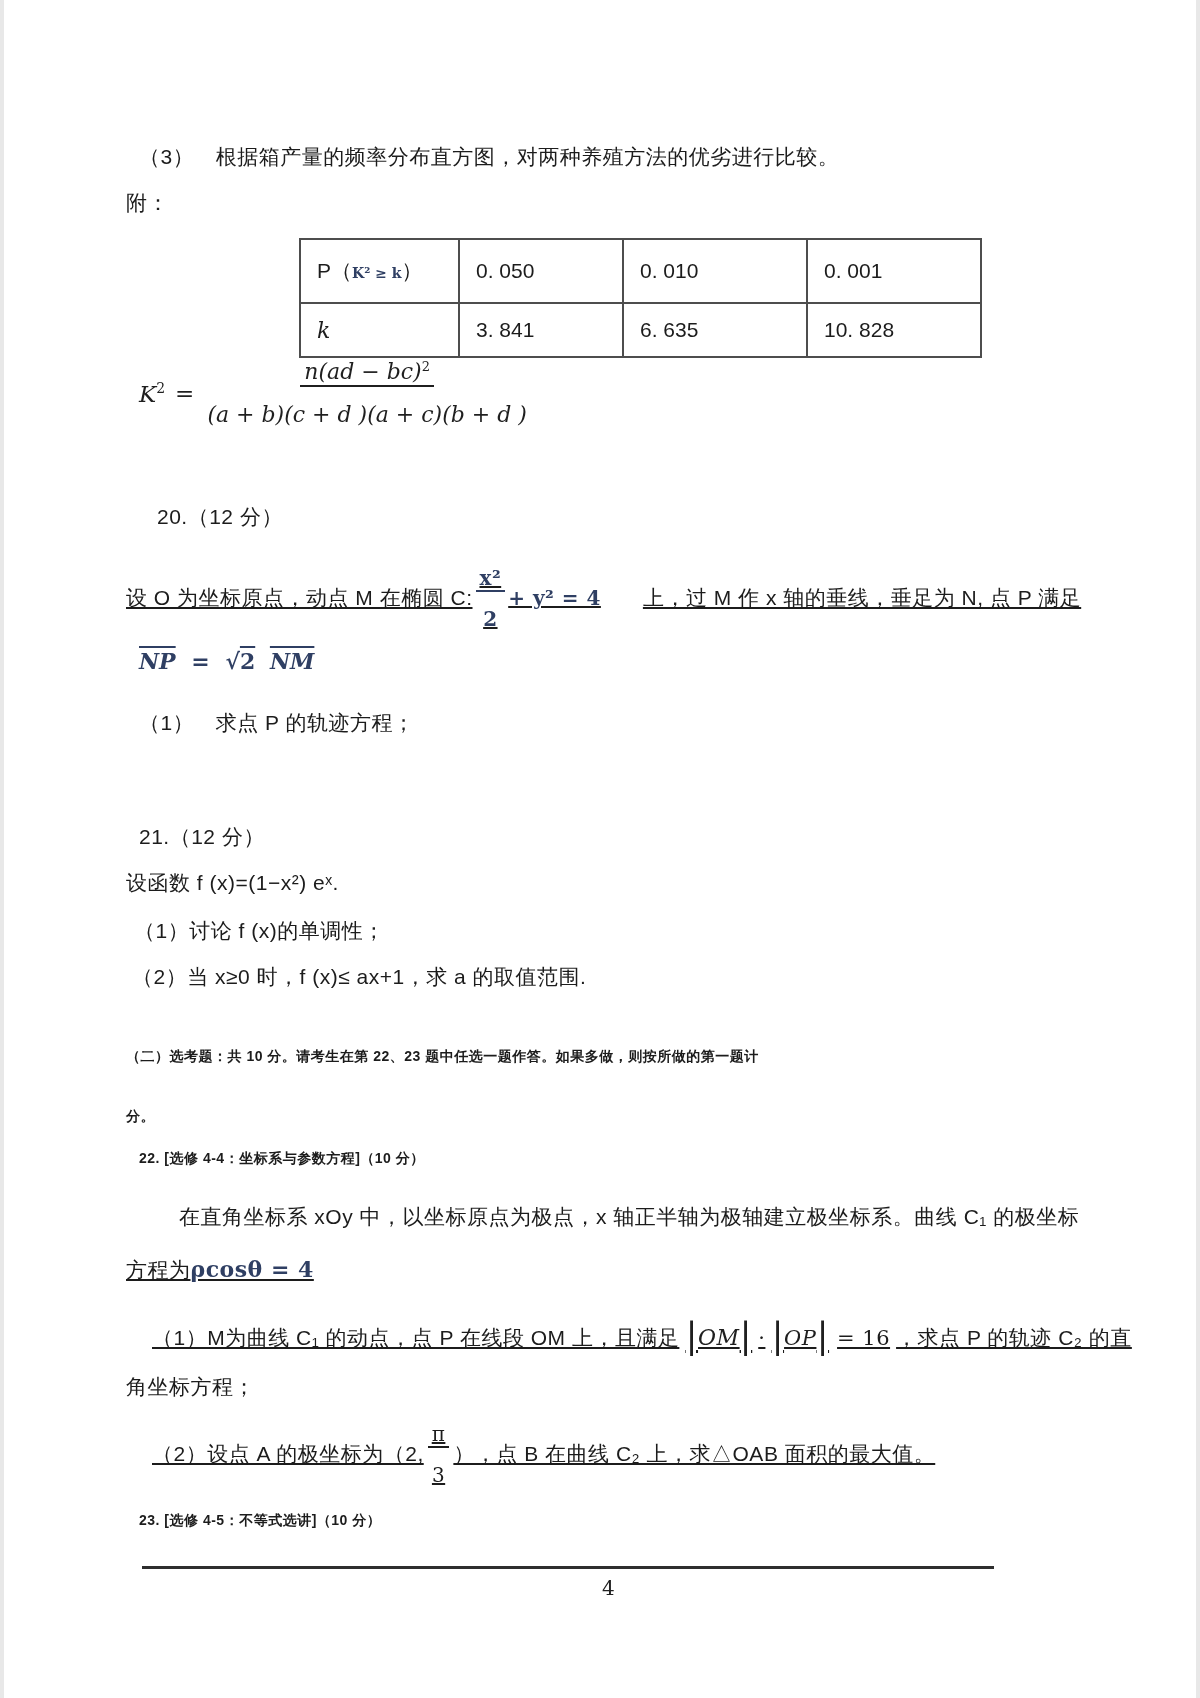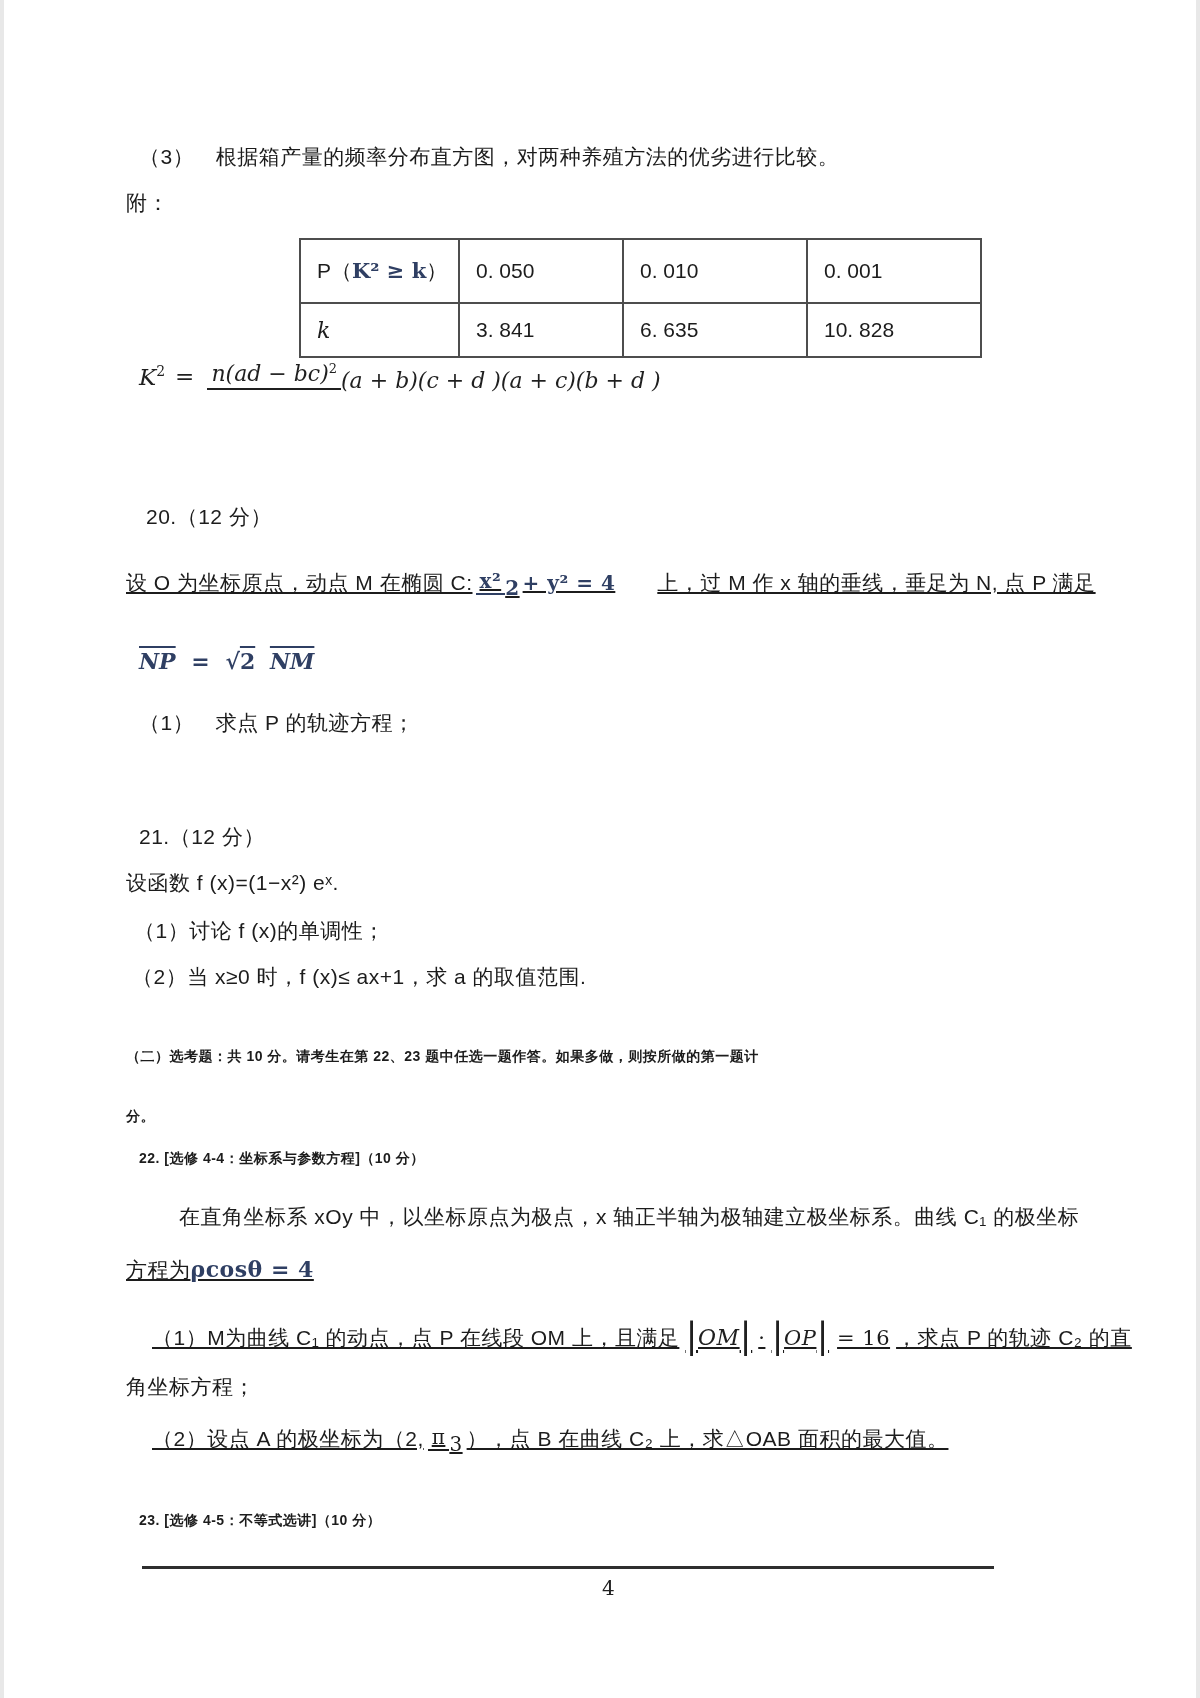--- a/index.html
+++ b/index.html
@@ -68,7 +68,7 @@
     <table class="ktable">
       <tbody>
           <tr class="row1">
-        <td class="c1"><span>P（</span><span class="mathblue" style="font-size:21px;">K² ≥ k</span><span>）</span></td>
+        <td class="c1"><span>P（</span><span class="mathblue" style="font-size:14px;">K² ≥ k</span><span>）</span></td>
         <td class="c2">0. 050</td>
         <td class="c3">0. 010</td>
         <td class="c4">0. 001</td>

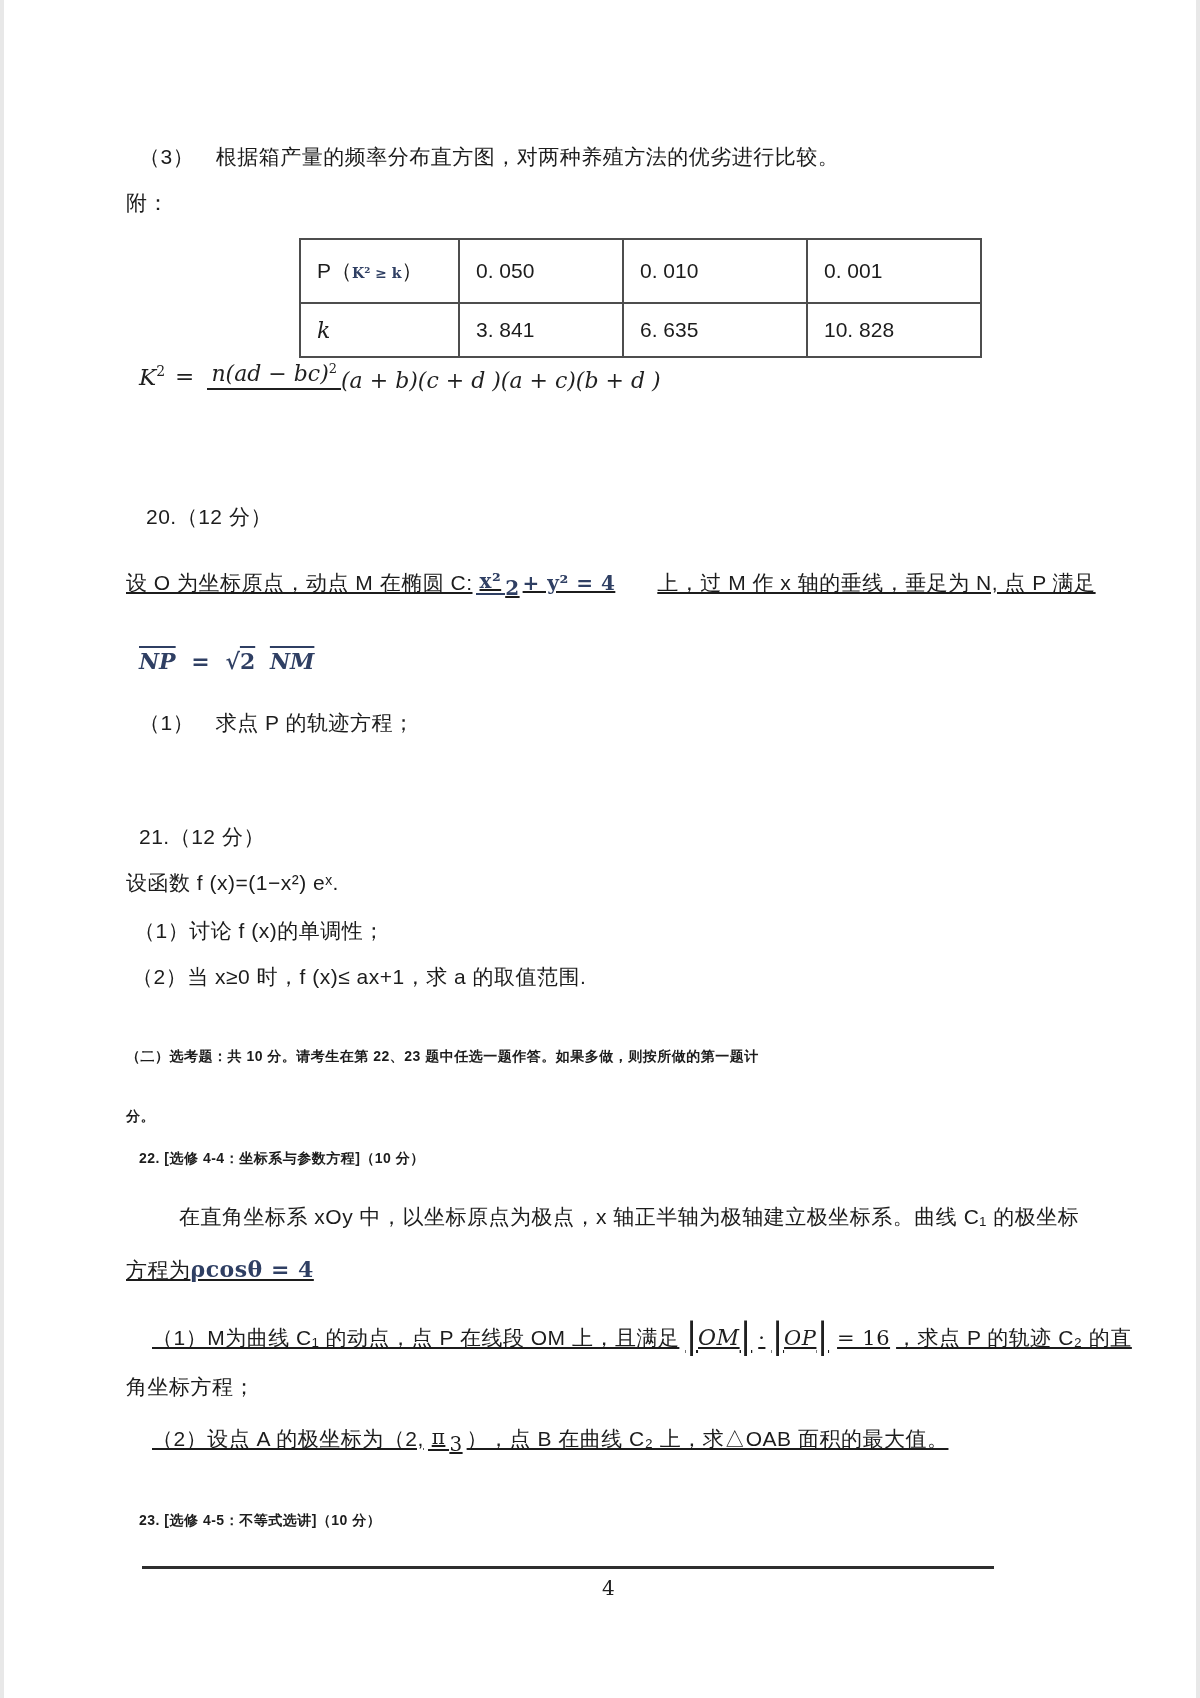--- a/index.html
+++ b/index.html
@@ -33,7 +33,7 @@
   .c1{width:140px;} .c2{width:145px;} .c3{width:165px;} .c4{width:155px;}
 
   
-  .frac{display:inline-flex;flex-direction:row;align-items:center;vertical-align:middle;line-height:1;margin:0 3px;}
+  .frac{display:inline-flex;flex-direction:column;align-items:center;vertical-align:middle;line-height:1;margin:0 3px;gap:7px;}
   .frac .fnum{border-bottom:2px solid currentColor;padding:0 4px 2px;}
   .frac .fden{padding-top:10px;}
 

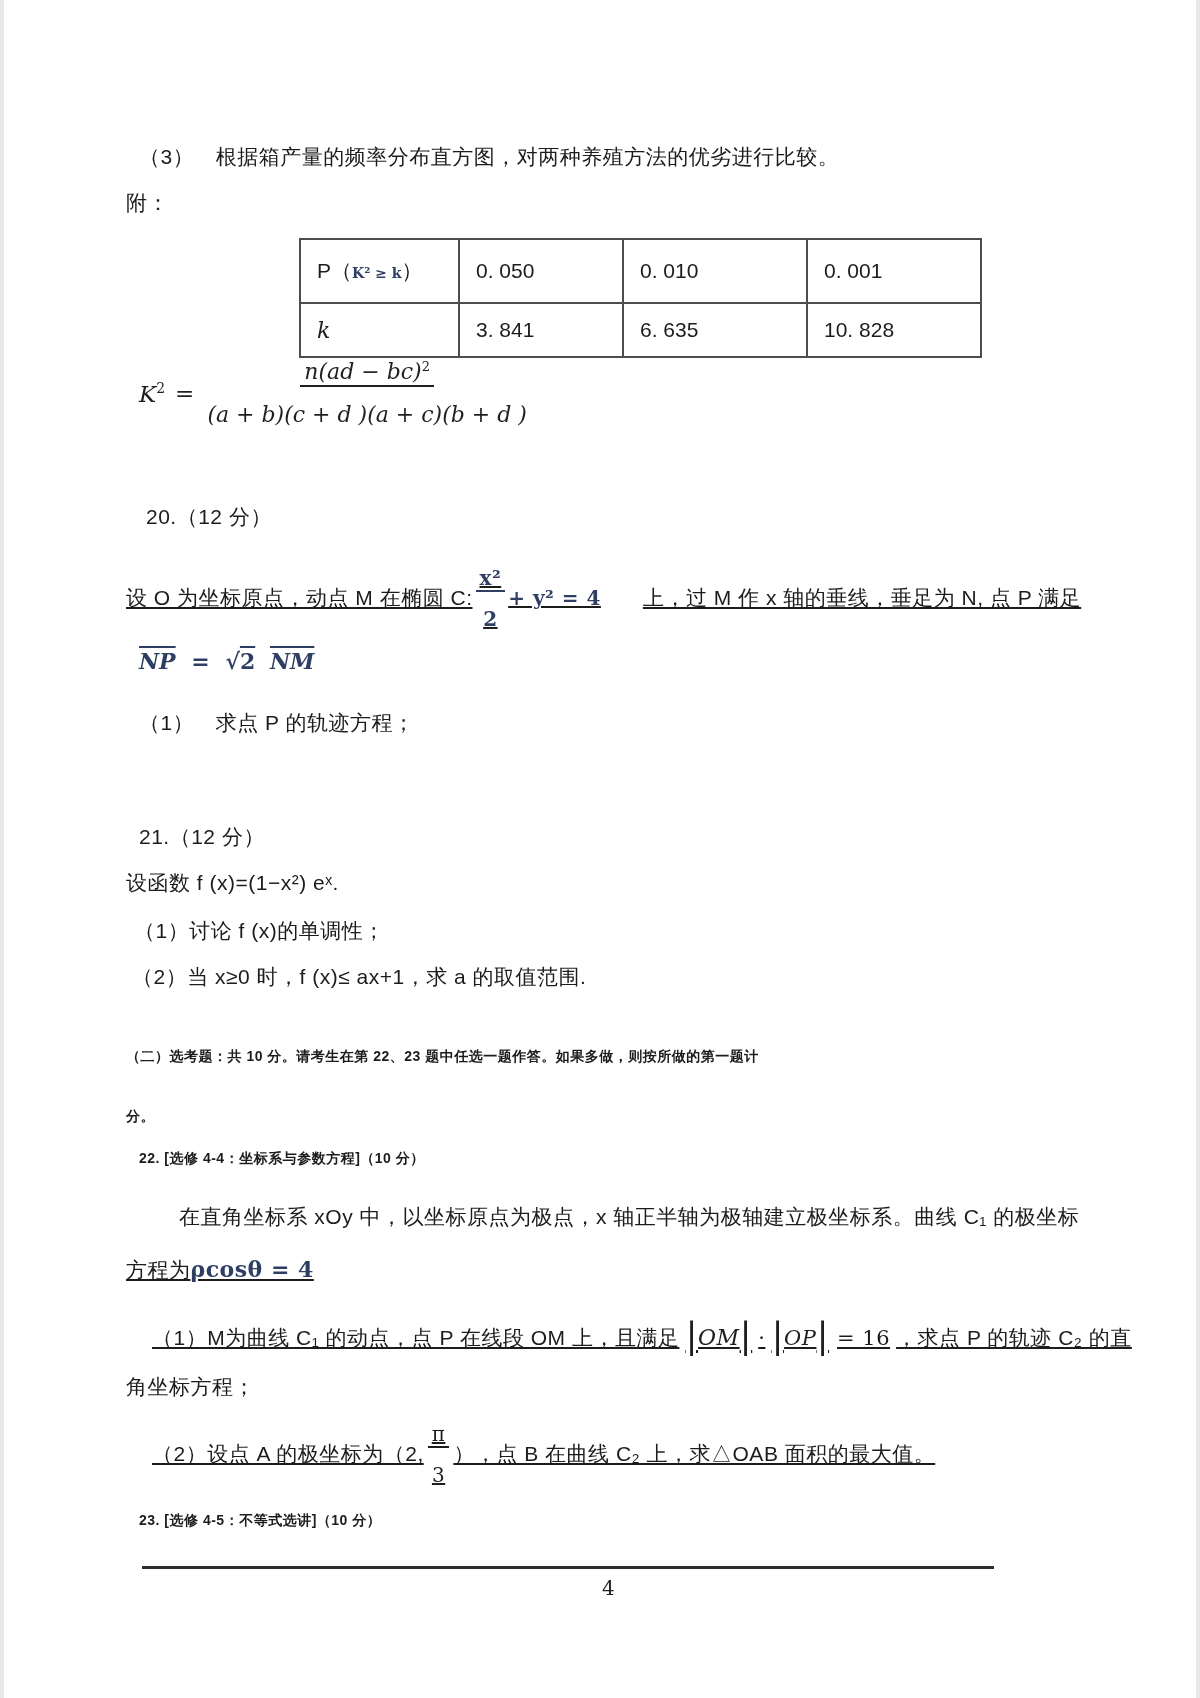--- a/index.html
+++ b/index.html
@@ -92,7 +92,7 @@
     </span>
   </div>
 
-  <div class="abs cjk" style="left:142px;top:502px;">20.（12 分）</div>
+  <div class="abs cjk" style="left:153px;top:502px;">20.（12 分）</div>
 
   <div class="abs cjk introline" style="left:122px;top:568px;">
     <span>设 O 为坐标原点，动点 M 在椭圆 C:</span>

